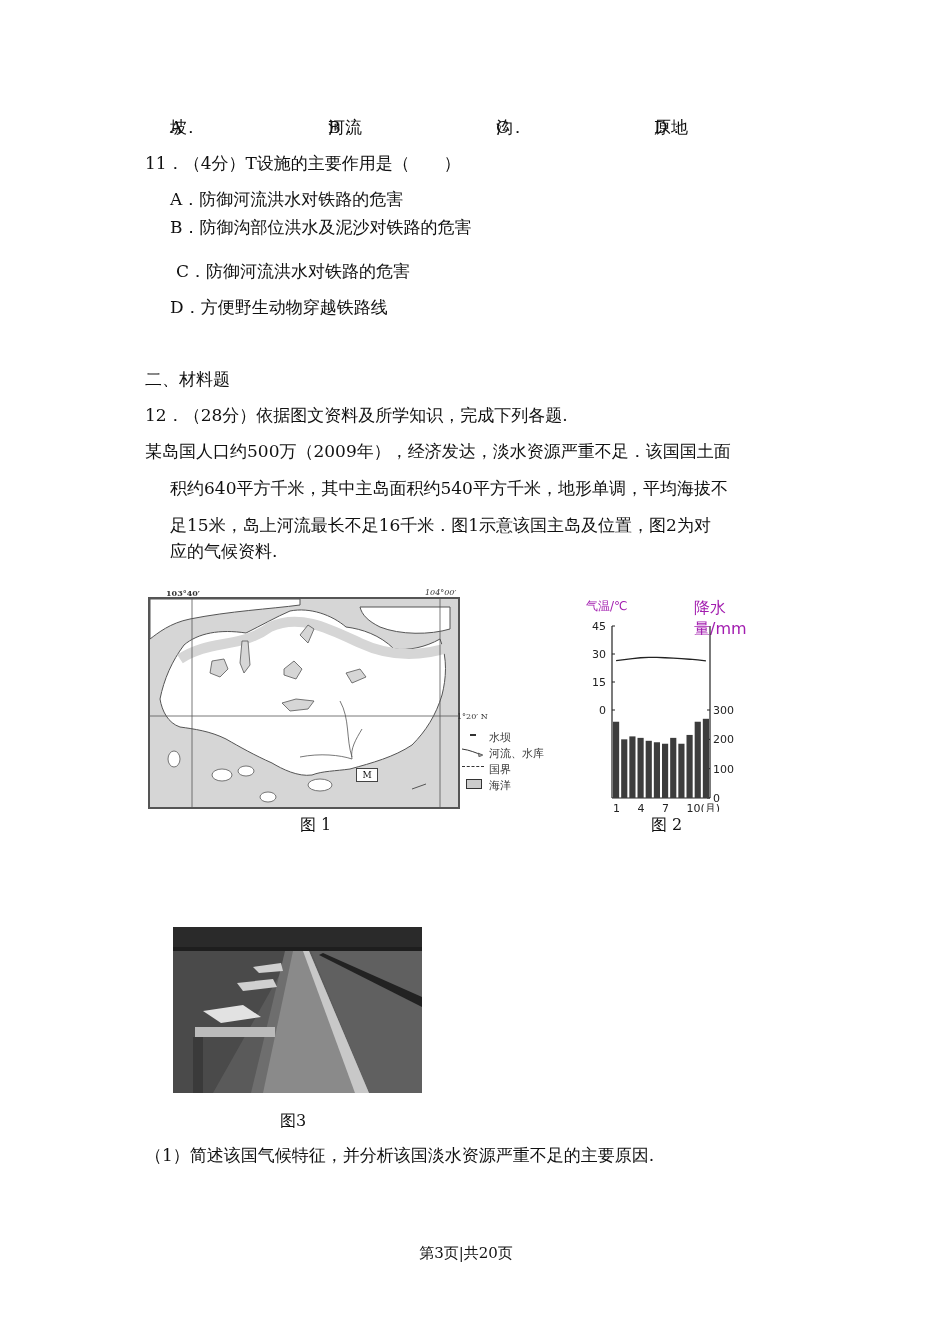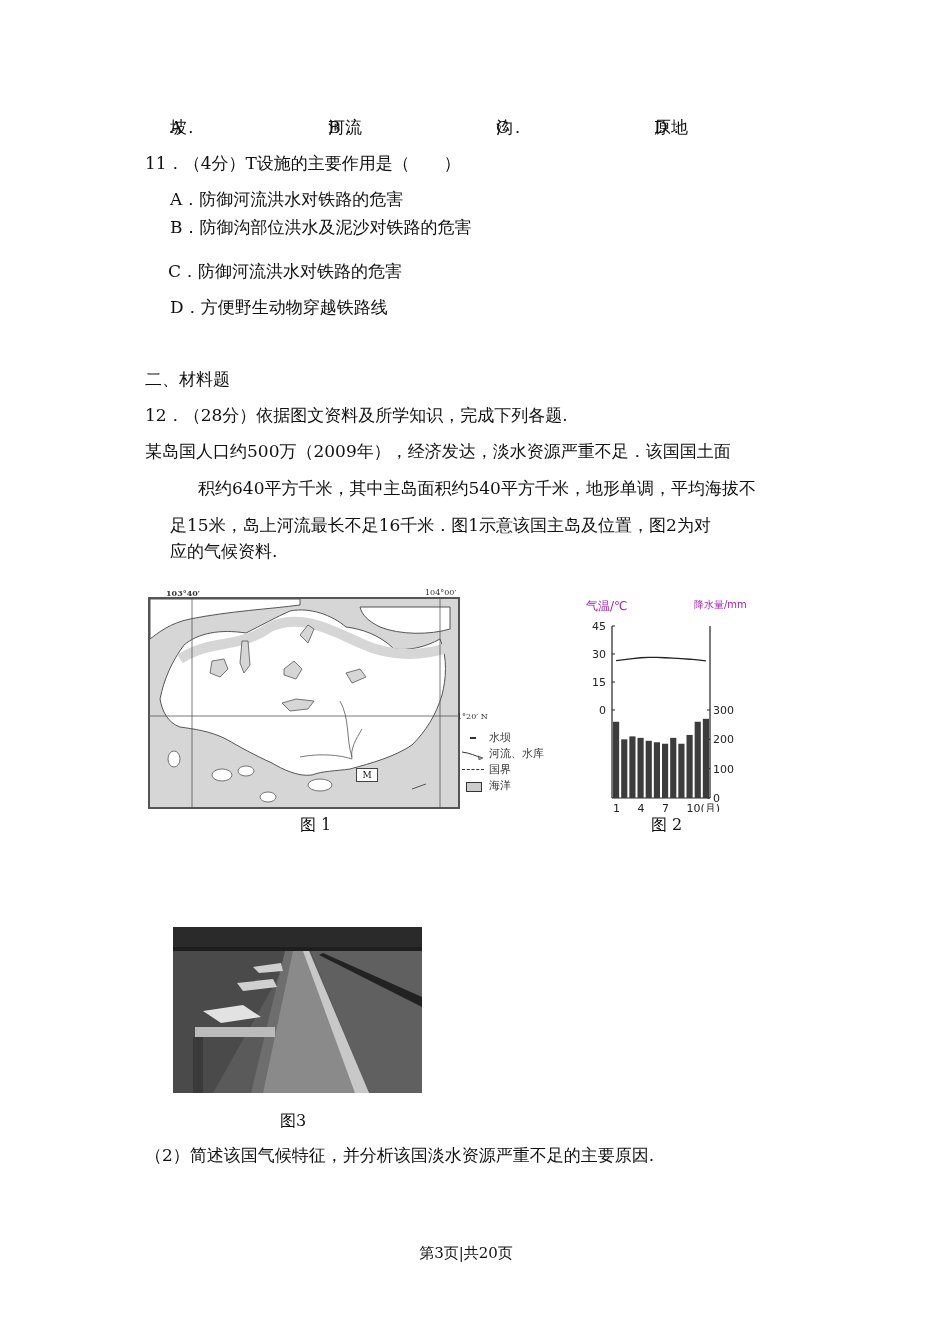--- a/index.html
+++ b/index.html
@@ -38,7 +38,7 @@
 <div class="line" style="left:145px; top:152px;">11．（4分）T设施的主要作用是（　　）</div>
 <div class="line" style="left:170px; top:188px;"><span>A．</span><span>防御河流洪水对铁路的危害</span></div>
 <div class="line" style="left:170px; top:216px;text-align:right;"><span>B．</span><span>防御沟部位洪水及泥沙对铁路的危害</span></div>
-<div class="line" style="left:168px; top:260px;text-align:right;"><span>C．</span><span>防御河流洪水对铁路的危害</span></div>
+<div class="line" style="left:176px; top:260px;text-align:right;"><span>C．</span><span>防御河流洪水对铁路的危害</span></div>
 <div class="line" style="left:170px; top:296px;"><span>D．</span><span>方便野生动物穿越铁路线</span></div>
 
 <div class="line" style="left:145px; top:368px;">二、材料题</div>

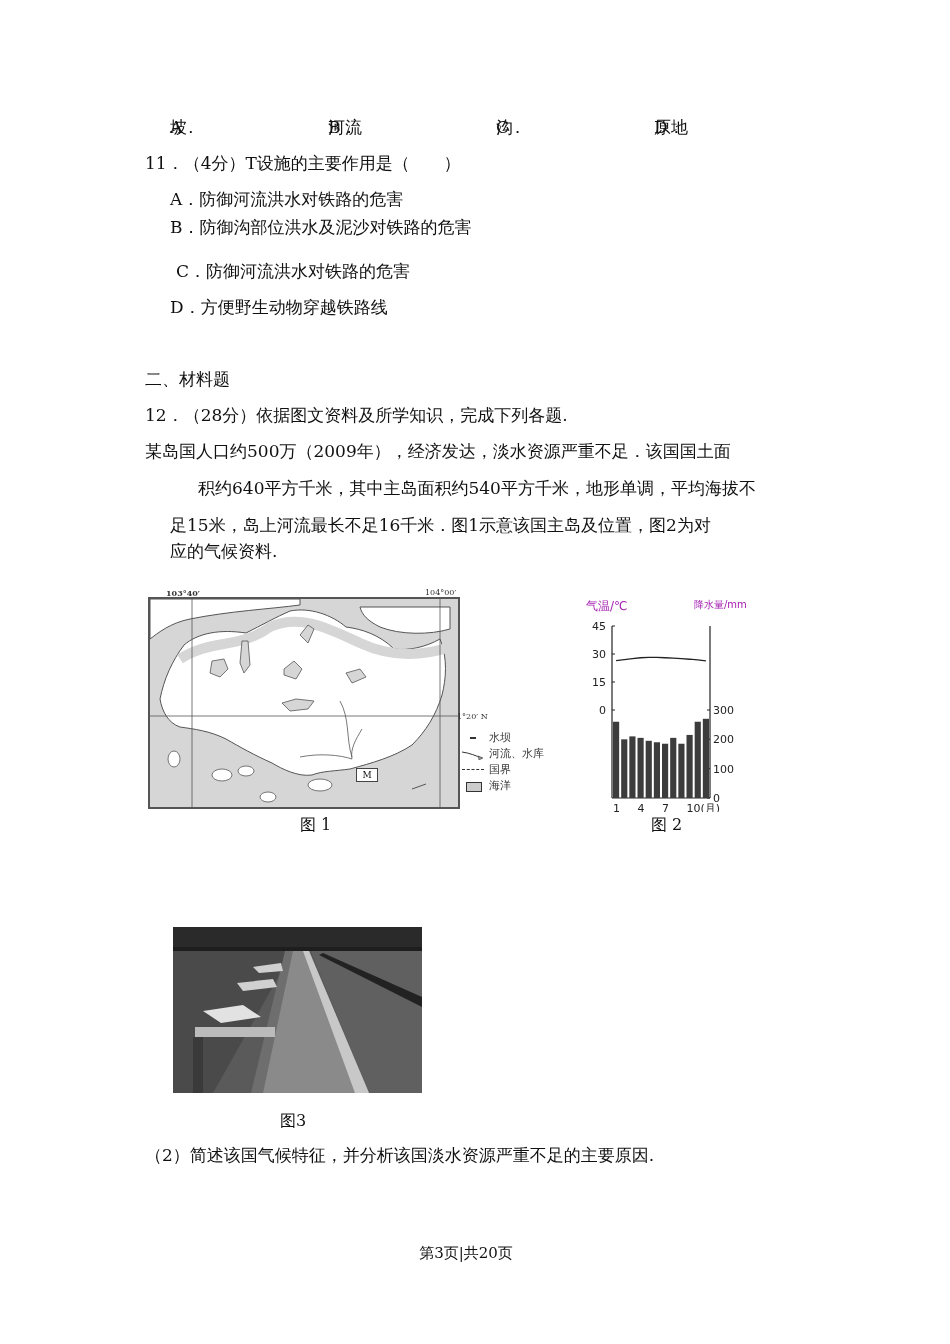--- a/index.html
+++ b/index.html
@@ -44,7 +44,7 @@
 <div class="line" style="left:145px; top:368px;">二、材料题</div>
 <div class="line" style="left:145px; top:404px;">12．（28分）依据图文资料及所学知识，完成下列各题.</div>
 <div class="line" style="left:145px; top:440px;">某岛国人口约500万（2009年），经济发达，淡水资源严重不足．该国国土面</div>
-<div class="line" style="left:170px; top:477px;margin-left:28px;">积约640平方千米，其中主岛面积约540平方千米，地形单调，平均海拔不</div>
+<div class="line" style="left:170px; top:477px;">积约640平方千米，其中主岛面积约540平方千米，地形单调，平均海拔不</div>
 <div class="line" style="left:170px; top:514px;">足15米，岛上河流最长不足16千米．图1示意该国主岛及位置，图2为对</div>
 <div class="line" style="left:170px; top:540px;">应的气候资料.</div>
 

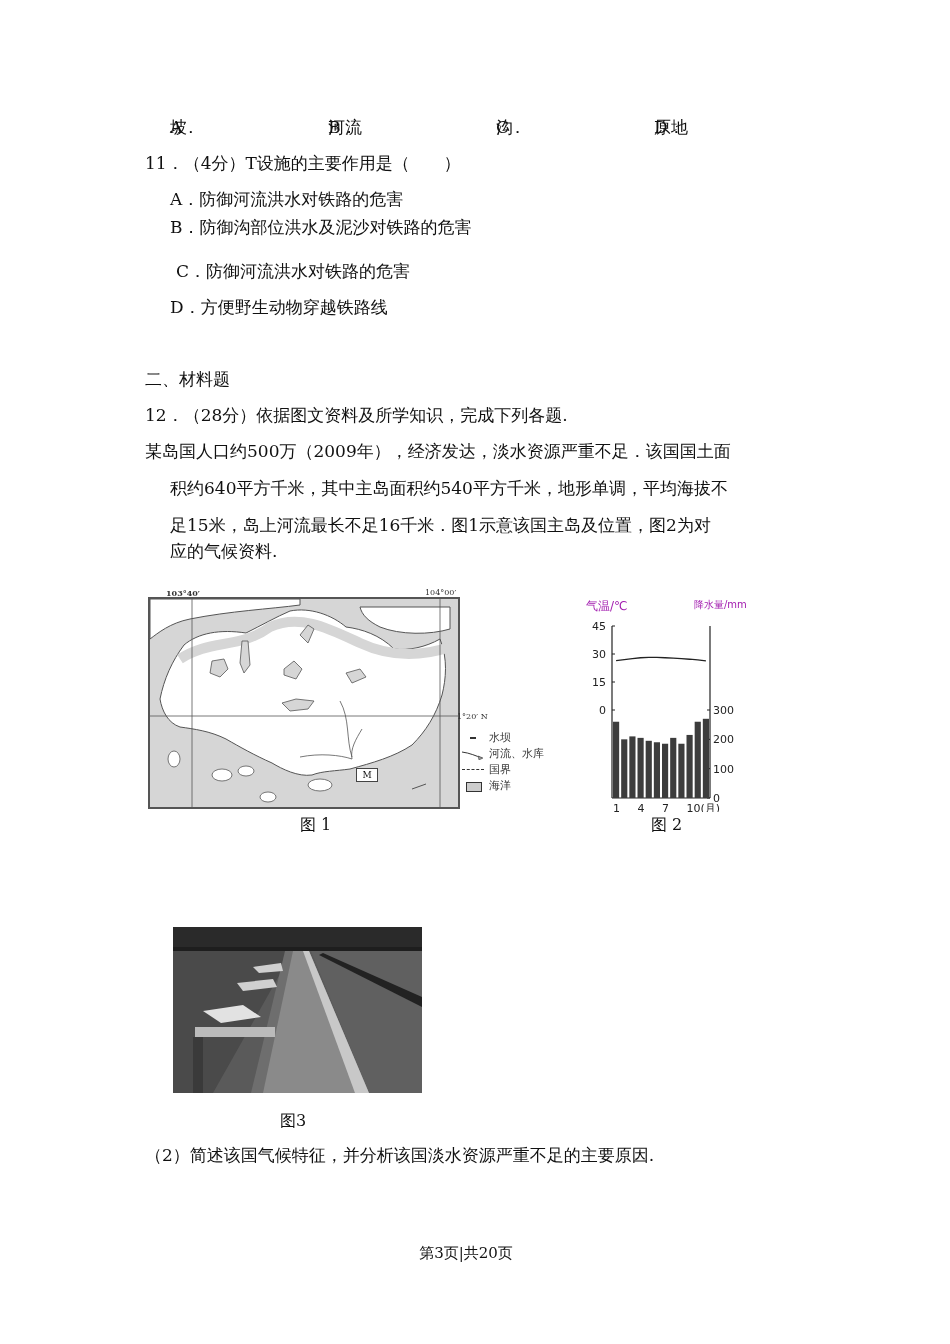--- a/index.html
+++ b/index.html
@@ -49,7 +49,7 @@
 <div class="line" style="left:170px; top:540px;">应的气候资料.</div>
 
 <div class="maplabel" style="left:166px; top:588px;font-weight:bold;">103°40′</div>
-<div class="maplabel" style="left:425px; top:588px;">104°00′</div>
+<div class="maplabel" style="left:425px; top:588px;font-style:italic;">104°00′</div>
 <div id="fig1">
   <svg width="308" height="208" viewBox="0 0 308 208">
     <rect width="308" height="208" fill="#d6d6d6"></rect>

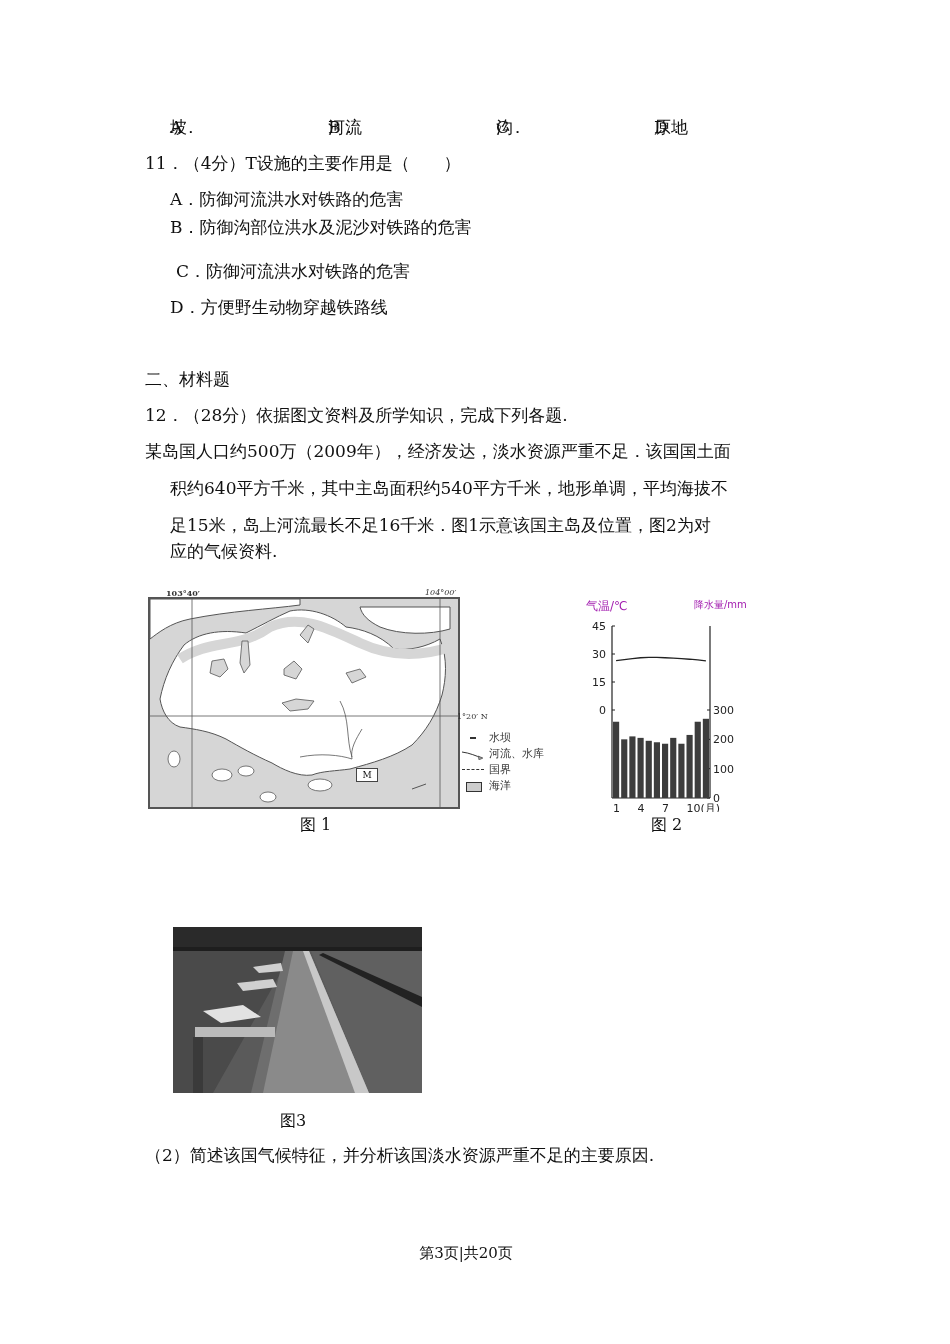--- a/index.html
+++ b/index.html
@@ -119,7 +119,7 @@
 
 <div id="fig2">
   <span style="position:absolute; left:0; top:6px; font-size:12px;">气温/℃</span>
-  <span style="position:absolute; left:108px; top:6px; font-size:10px;">降水量/mm</span>
+  <span style="position:absolute; left:108px; top:6px; font-size:16px;">降水量/mm</span>
   <svg id="chart-svg" width="190" height="220">
       <line x1="26" y1="34" x2="26" y2="206" stroke="#222" stroke-width="1.2"></line>
       <line x1="124" y1="34" x2="124" y2="206" stroke="#222" stroke-width="1.2"></line>

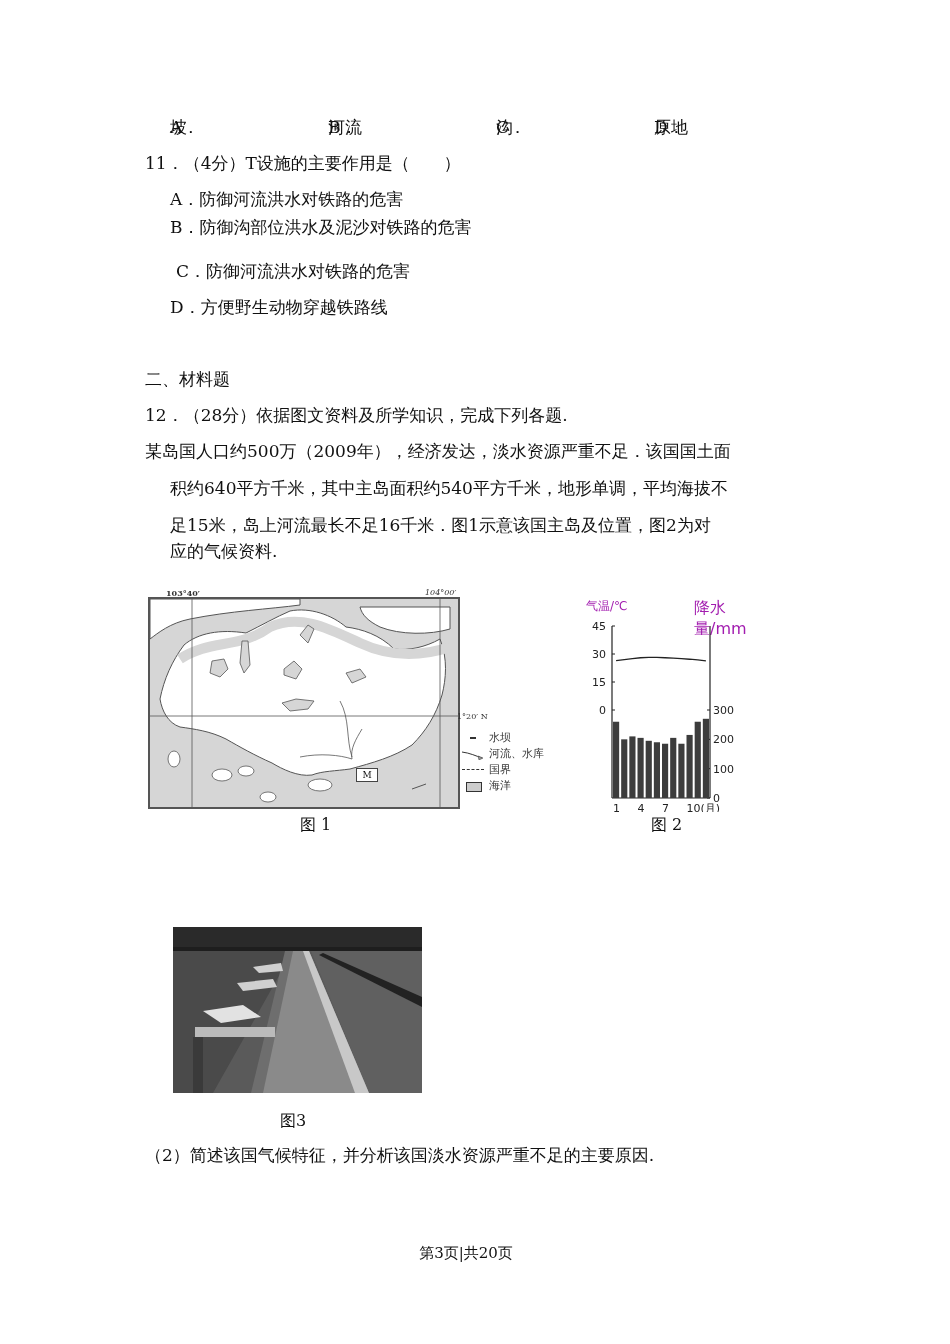--- a/index.html
+++ b/index.html
@@ -15,7 +15,7 @@
   .maplabel { position:absolute; font-size:8px; color:#333; font-family:"DejaVu Serif",serif; }
   .legend { position:absolute; left:462px; top:730px; font-size:11px; line-height:16px; color:#333;
             font-family:"DejaVu Sans",sans-serif; }
-  .legend div { display:flex; align-items:center; gap:5px; }
+  .legend div { display:flex; gap:5px; }
   .lg-sym { width:22px; height:10px; display:inline-block; position:relative; }
   
   #fig2 { position:absolute; left:586px; top:592px; width:190px; height:220px;

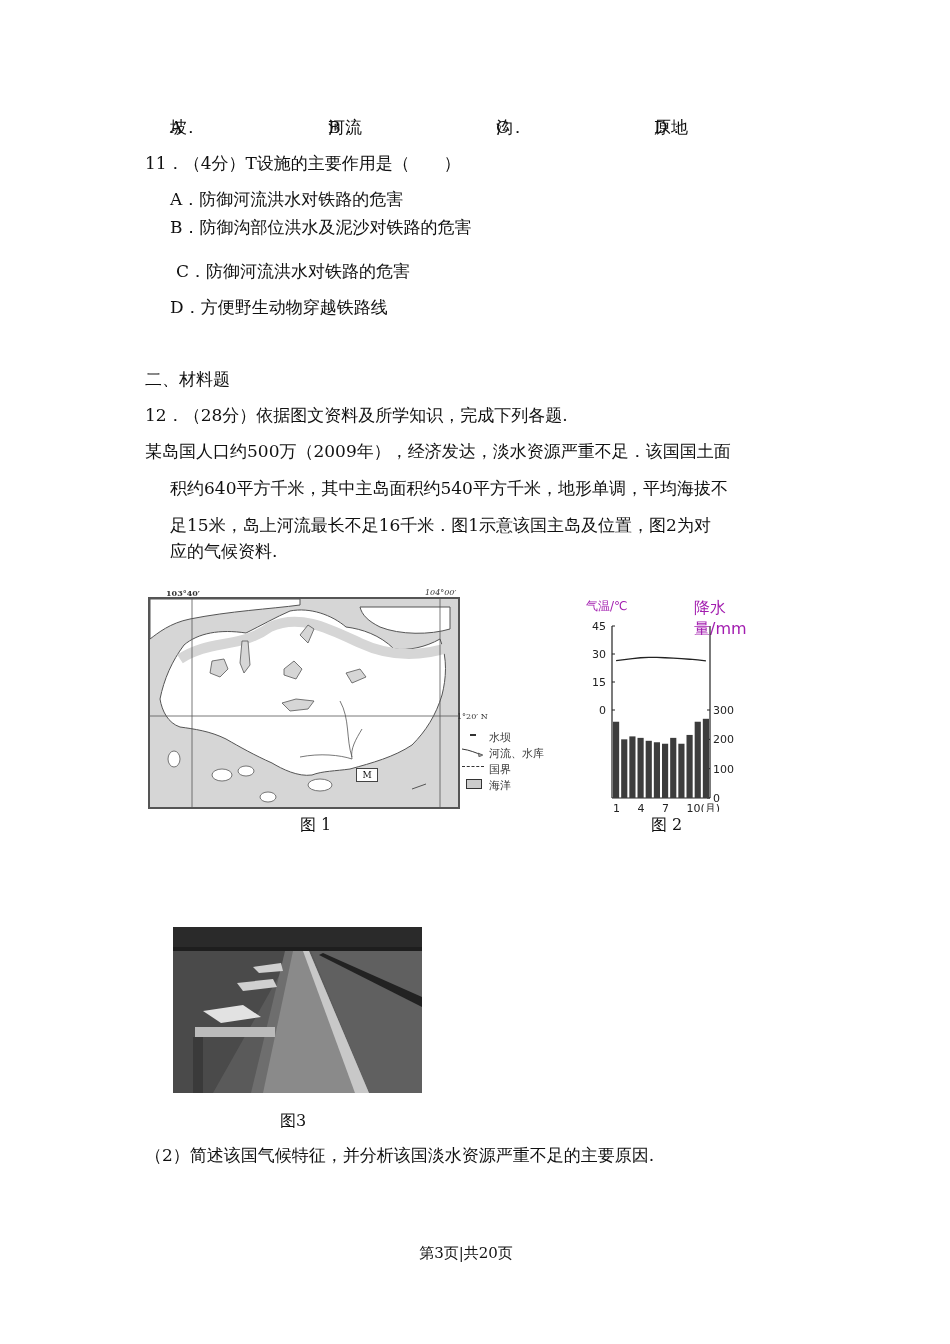--- a/index.html
+++ b/index.html
@@ -181,7 +181,7 @@
 </div>
 <div class="fig-caption" style="left:280px; top:1111px;">图3</div>
 
-<div class="line" style="left:145px; top:1144px;">（2）简述该国气候特征，并分析该国淡水资源严重不足的主要原因.</div>
+<div class="line" style="left:145px; top:1144px;">（1）简述该国气候特征，并分析该国淡水资源严重不足的主要原因.</div>
 
 <div class="footer">第3页|共20页</div>
 

